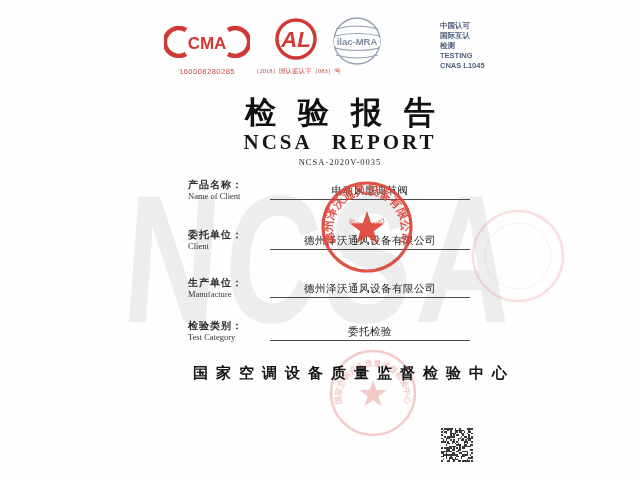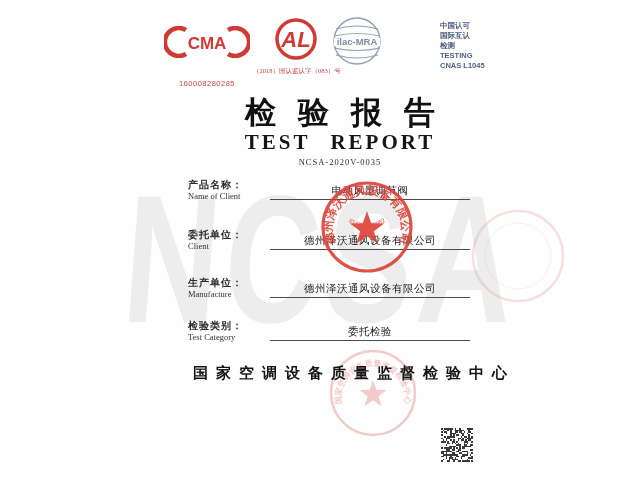--- a/index.html
+++ b/index.html
@@ -19,7 +19,7 @@
   .logo{position:absolute;}
   .cma{left:163px;top:26px;width:88px;text-align:center;}
   .cma-num{font-family:"Liberation Sans",sans-serif;font-size:7.5px;color:#c8443d;
-           letter-spacing:.5px;margin-top:17px;}
+           letter-spacing:.5px;margin-top:5px;}
   .cal{left:261px;top:16px;width:70px;text-align:center;}
   .cal-cap{font-size:6.5px;color:#c8443d;white-space:nowrap;margin-top:1px;margin-left:-8px;}
   .ilac{left:331px;top:15px;}

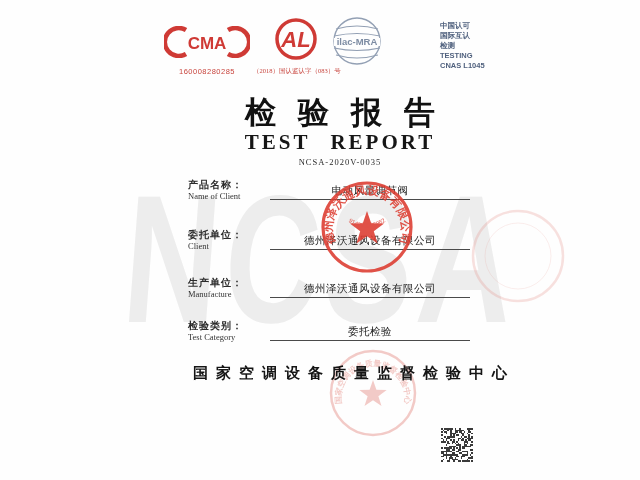--- a/index.html
+++ b/index.html
@@ -109,7 +109,7 @@
     </div>
 
     <div class="title-zh">检验报告</div>
-    <div class="title-en">TEST REPORT</div>
+    <div class="title-en">NCSA REPORT</div>
     <div class="report-no">NCSA-2020V-0035</div>
 
     <div class="field-row" style="top:178px">

